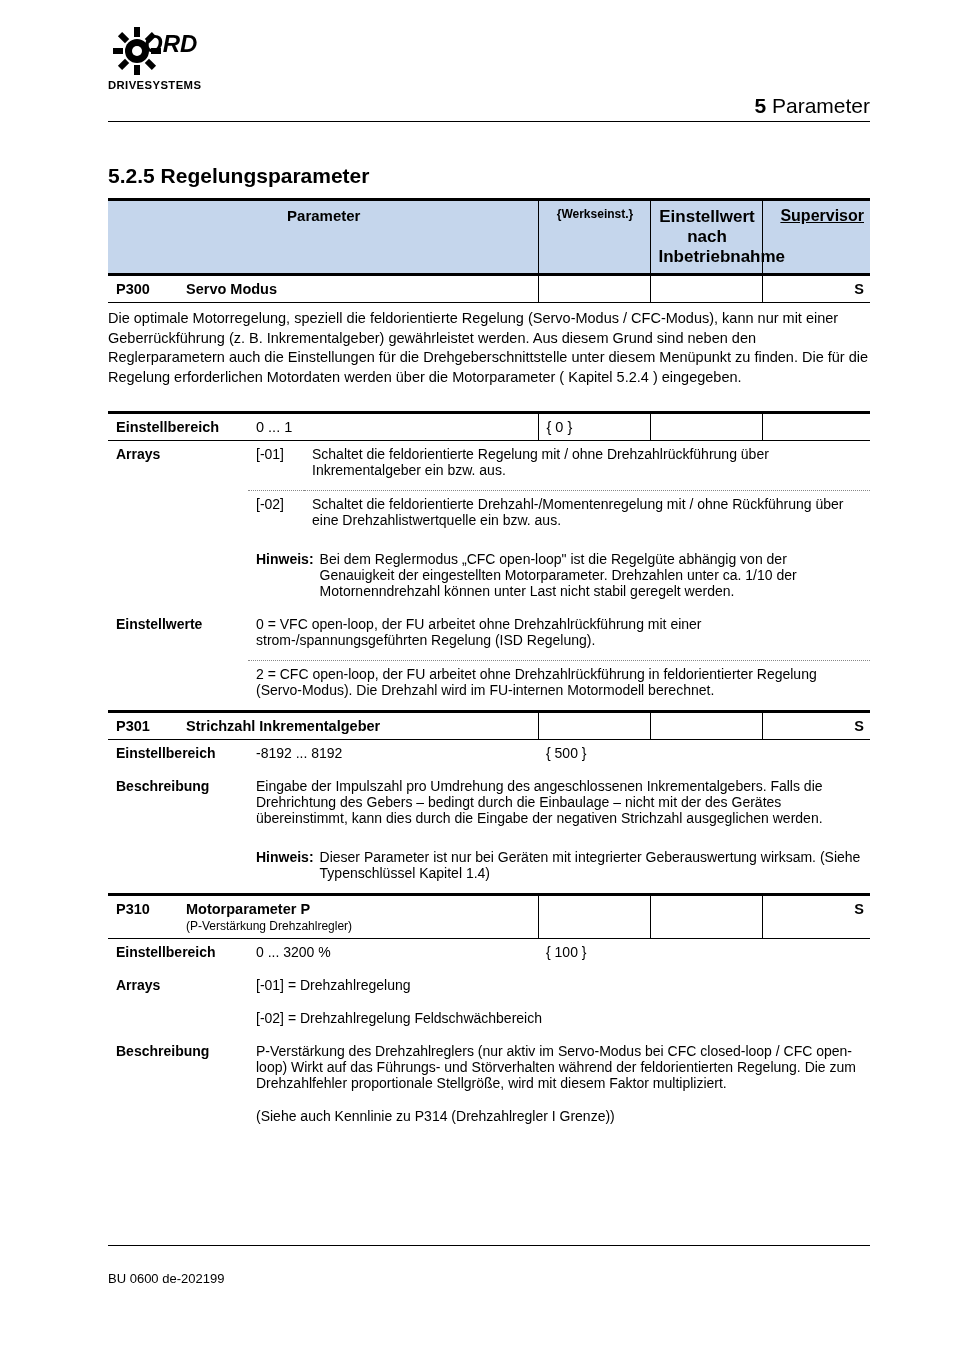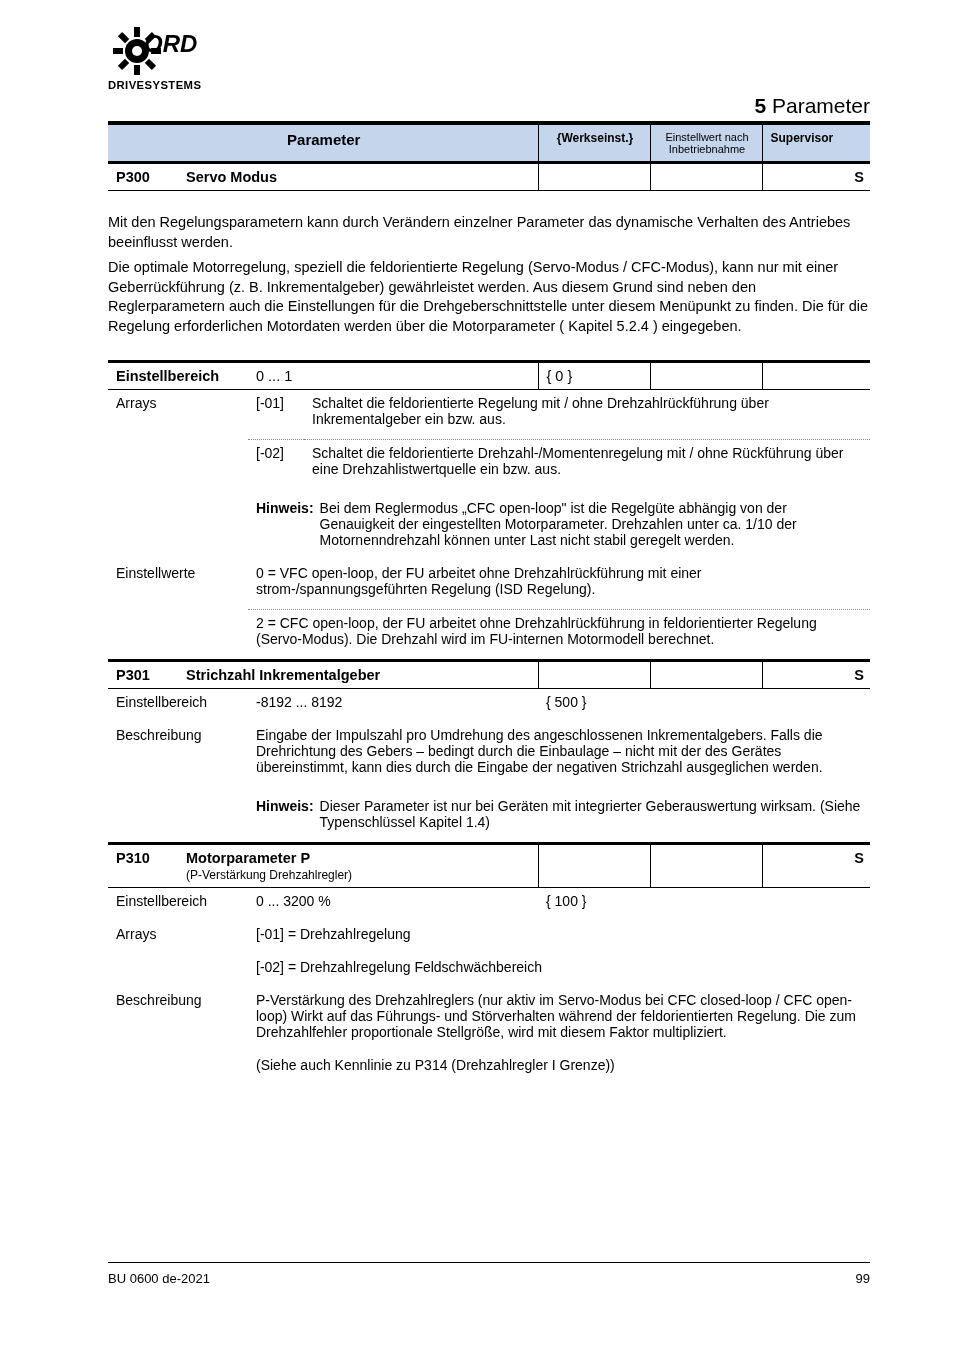--- a/index.html
+++ b/index.html
@@ -121,6 +121,7 @@
     <span><span>5</span> <span class="light">Parameter</span></span>
   </div>
 
+  <div class="main-heading">5.2.5 Regelungsparameter</div>
 
   <hr class="rule-thick">
   <table class="strip">

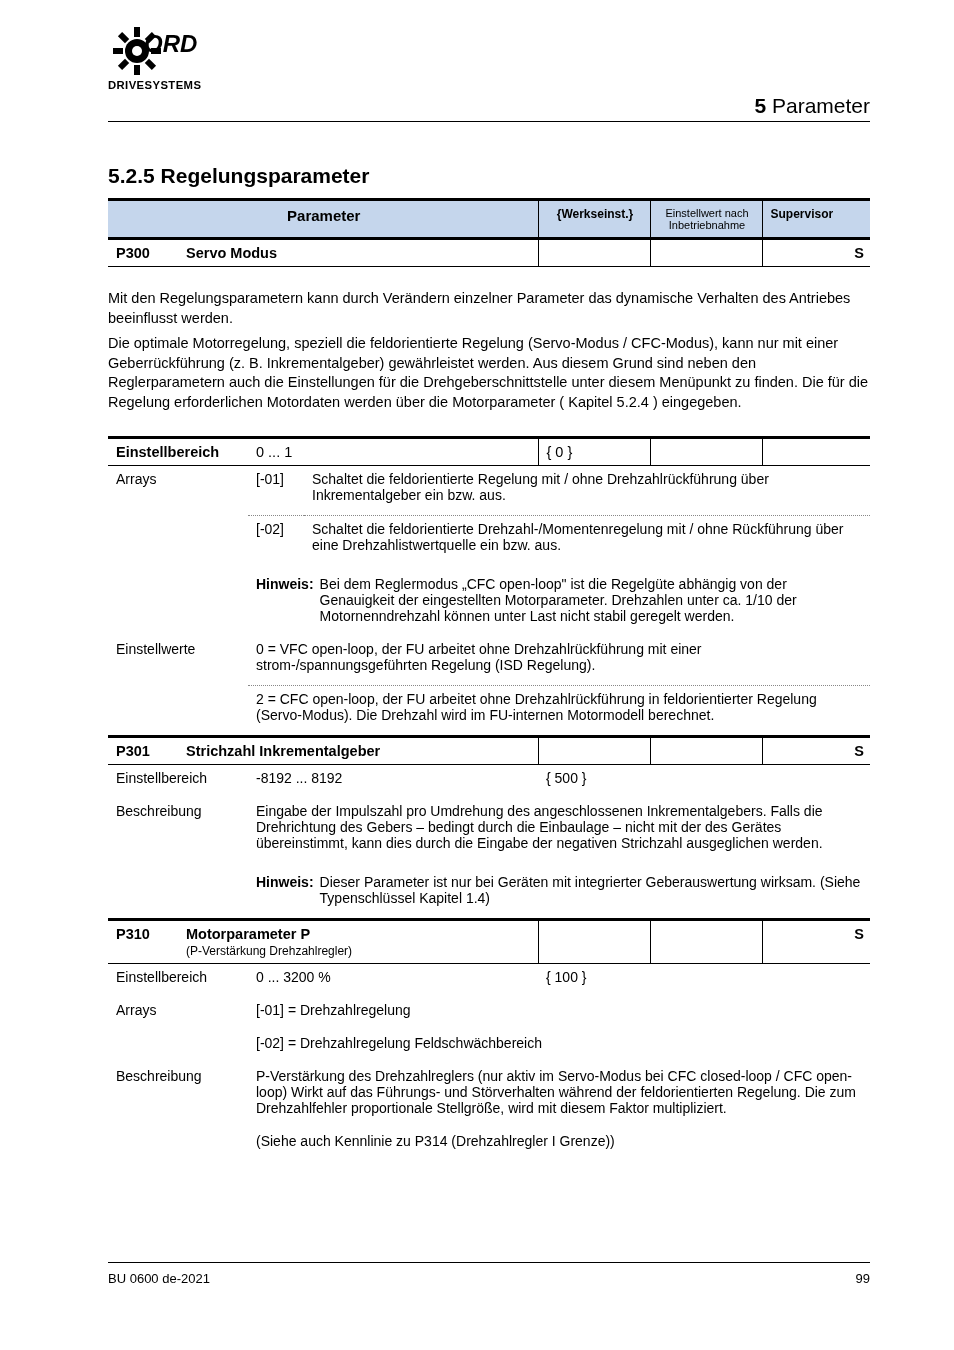--- a/index.html
+++ b/index.html
@@ -129,7 +129,7 @@
         <tr>
       <th class="c1">Parameter</th>
       <th class="c2 vline" style="font-size:12px;">{Werkseinst.}</th>
-      <th class="c3 vline" style="font-size:11px; font-weight:normal;">Einstellwert nach Inbetriebnahme</th>
+      <th class="c3 vline" style="font-size:17px; font-weight:bold;">Einstellwert nach Inbetriebnahme</th>
       <th class="c4 vline" style="font-size:12px; text-align:left;">Supervisor</th>
     </tr>
   </tbody>

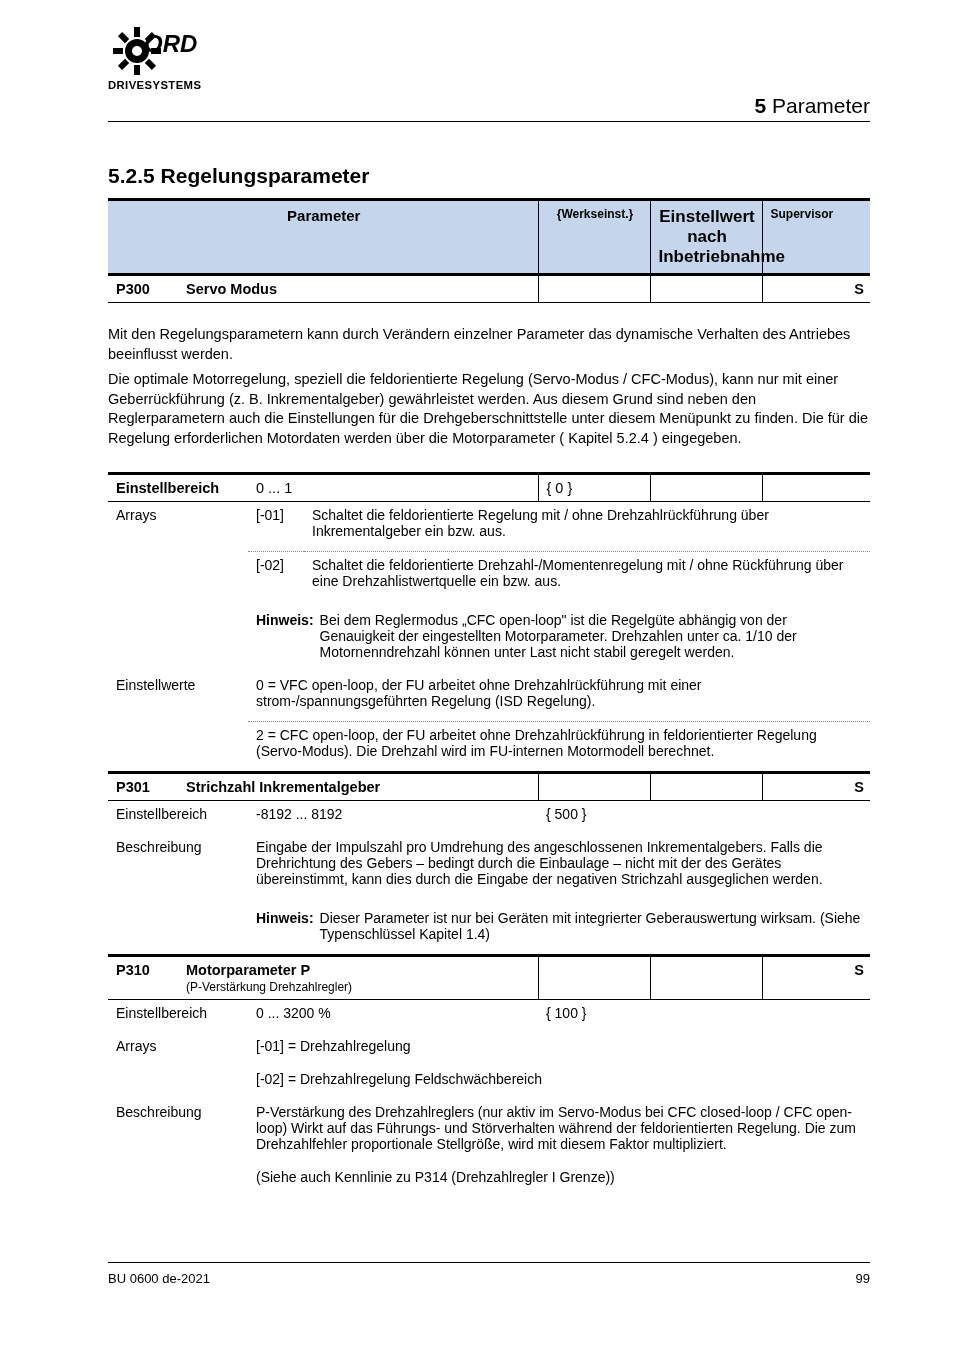--- a/index.html
+++ b/index.html
@@ -130,7 +130,7 @@
       <th class="c1">Parameter</th>
       <th class="c2 vline" style="font-size:12px;">{Werkseinst.}</th>
       <th class="c3 vline" style="font-size:17px; font-weight:bold;">Einstellwert nach Inbetriebnahme</th>
-      <th class="c4 vline" style="font-size:12px; text-align:left;">Supervisor</th>
+      <th class="c4 vline" style="font-size:16px; text-align:right;text-decoration:underline;">Supervisor</th>
     </tr>
   </tbody>
     </table>

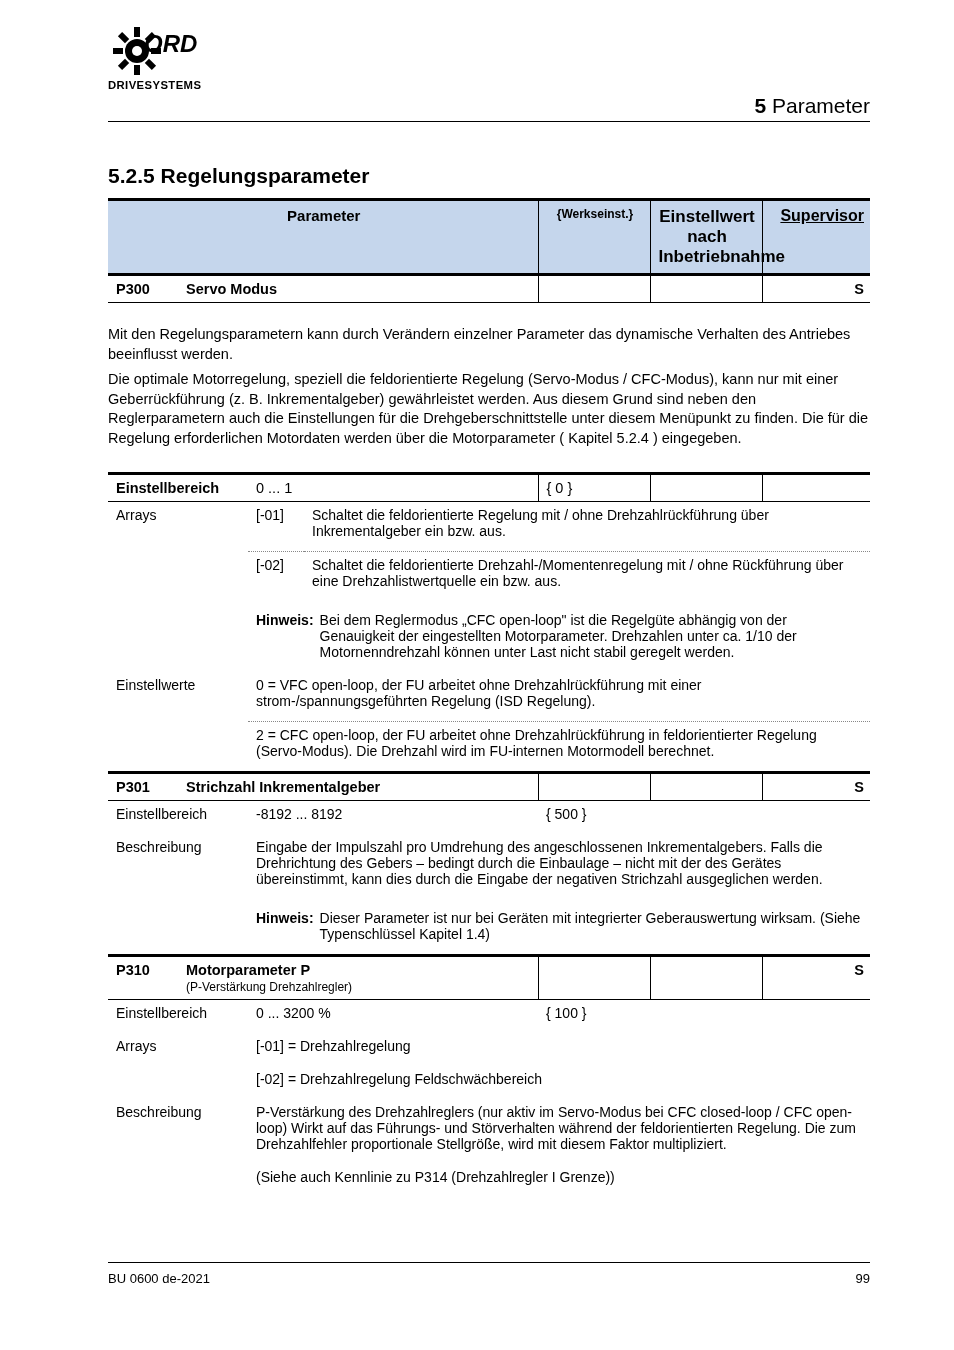--- a/index.html
+++ b/index.html
@@ -156,7 +156,6 @@
     </table>
   <hr class="rule-med">
 
-  <div class="param-intro">Mit den Regelungsparametern kann durch Verändern einzelner Parameter das dynamische Verhalten des Antriebes beeinflusst werden.</div>
   <p class="param-intro" style="margin-top:6px;">
     <span>Die optimale Motorregelung, speziell die feldorientierte Regelung (Servo-Modus / CFC-Modus), kann nur mit einer Geberrückführung (z. B. Inkrementalgeber) gewährleistet werden. Aus diesem Grund sind neben den Reglerparametern auch die Einstellungen für die Drehgeberschnittstelle unter diesem Menüpunkt zu finden. Die für die Regelung erforderlichen Motordaten werden über die Motorparameter (</span>
     <span>Kapitel 5.2.4</span>

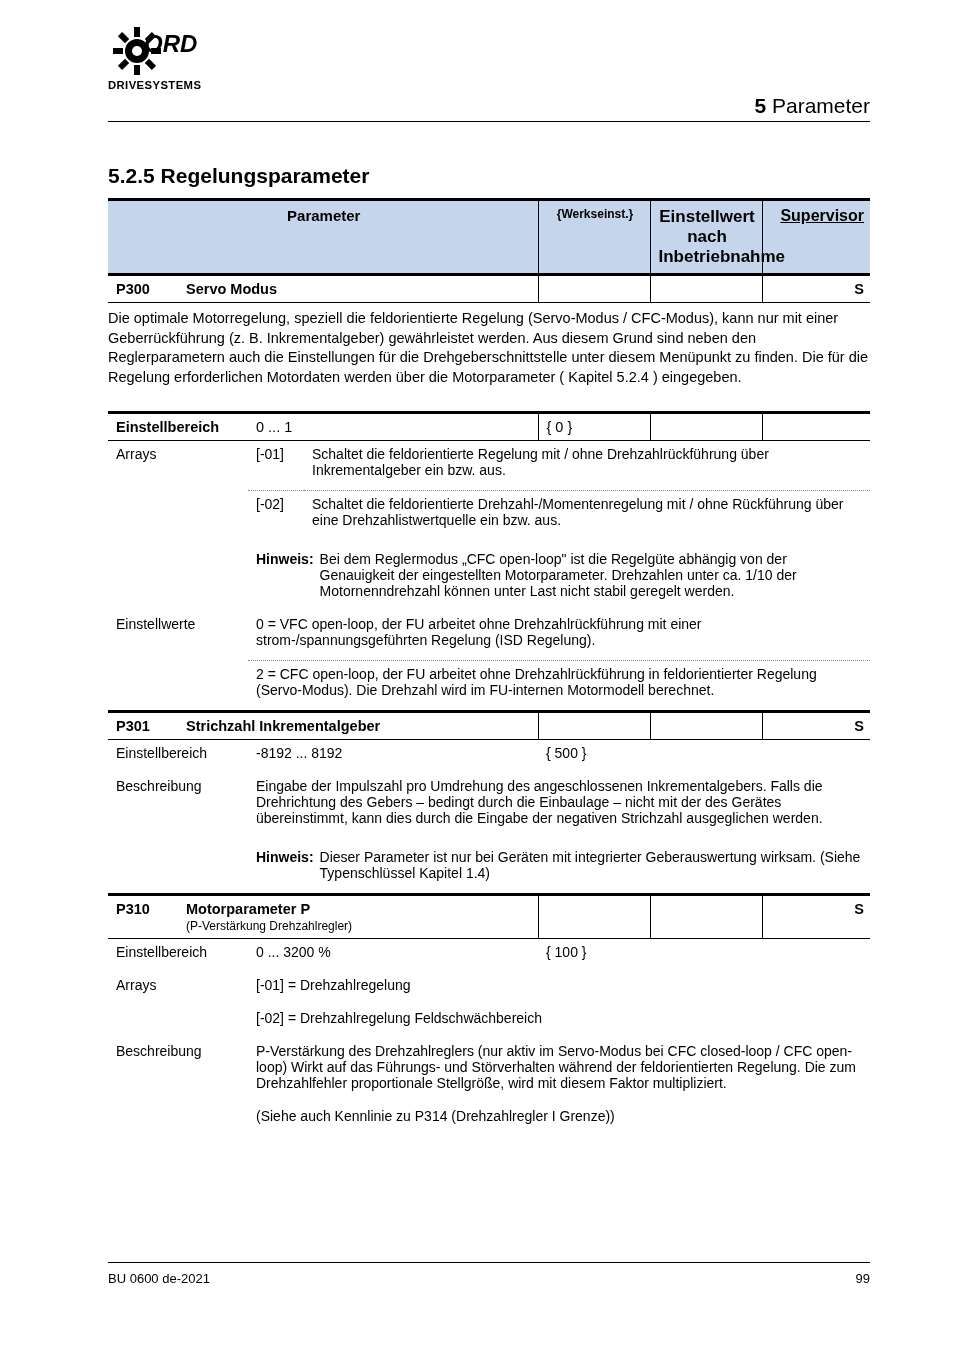--- a/index.html
+++ b/index.html
@@ -58,7 +58,7 @@
 .headrow .sub    { font-size: 12px; }
 
 .bodyrow td { padding: 5px 6px 12px 8px; font-size: 14px; }
-.bodyrow .c1 b { font-weight: normal; }
+.bodyrow .c1 b { font-weight: bold; }
 .dash-top { border-top: 1px dotted #888; margin-left: 7px; }
 
 .note {

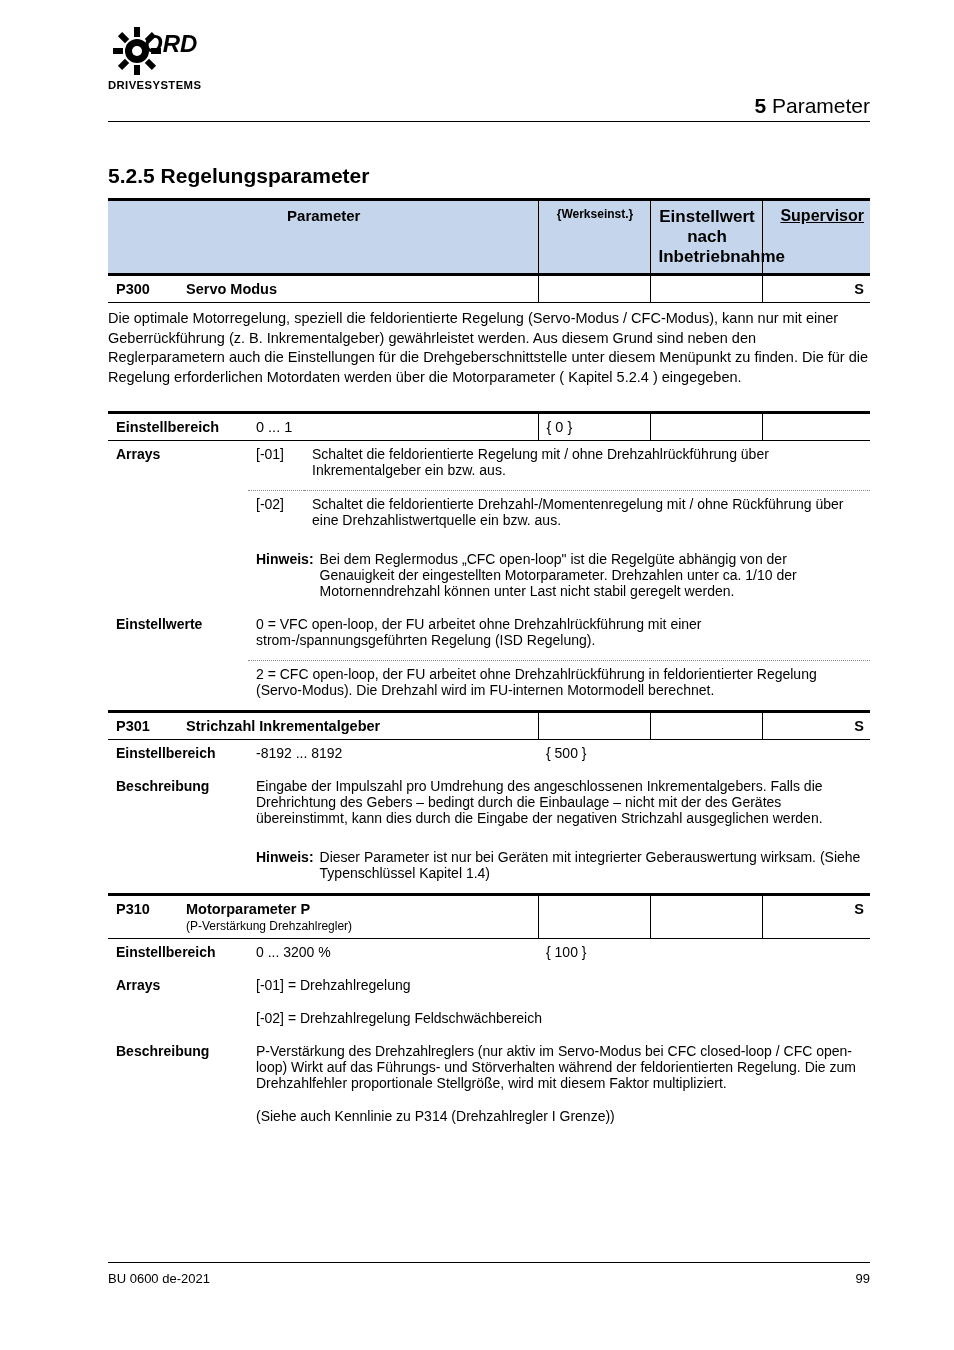--- a/index.html
+++ b/index.html
@@ -74,8 +74,8 @@
   left: 108px; right: 84px;
   bottom: 64px;
   border-top: 1px solid #000;
-  padding-top: 8px;
-  display: flex; justify-content: space-between;
+  padding-top: 25px;
+  display: flex; 
   font-size: 13px;
   margin-top: 48px;
 }

